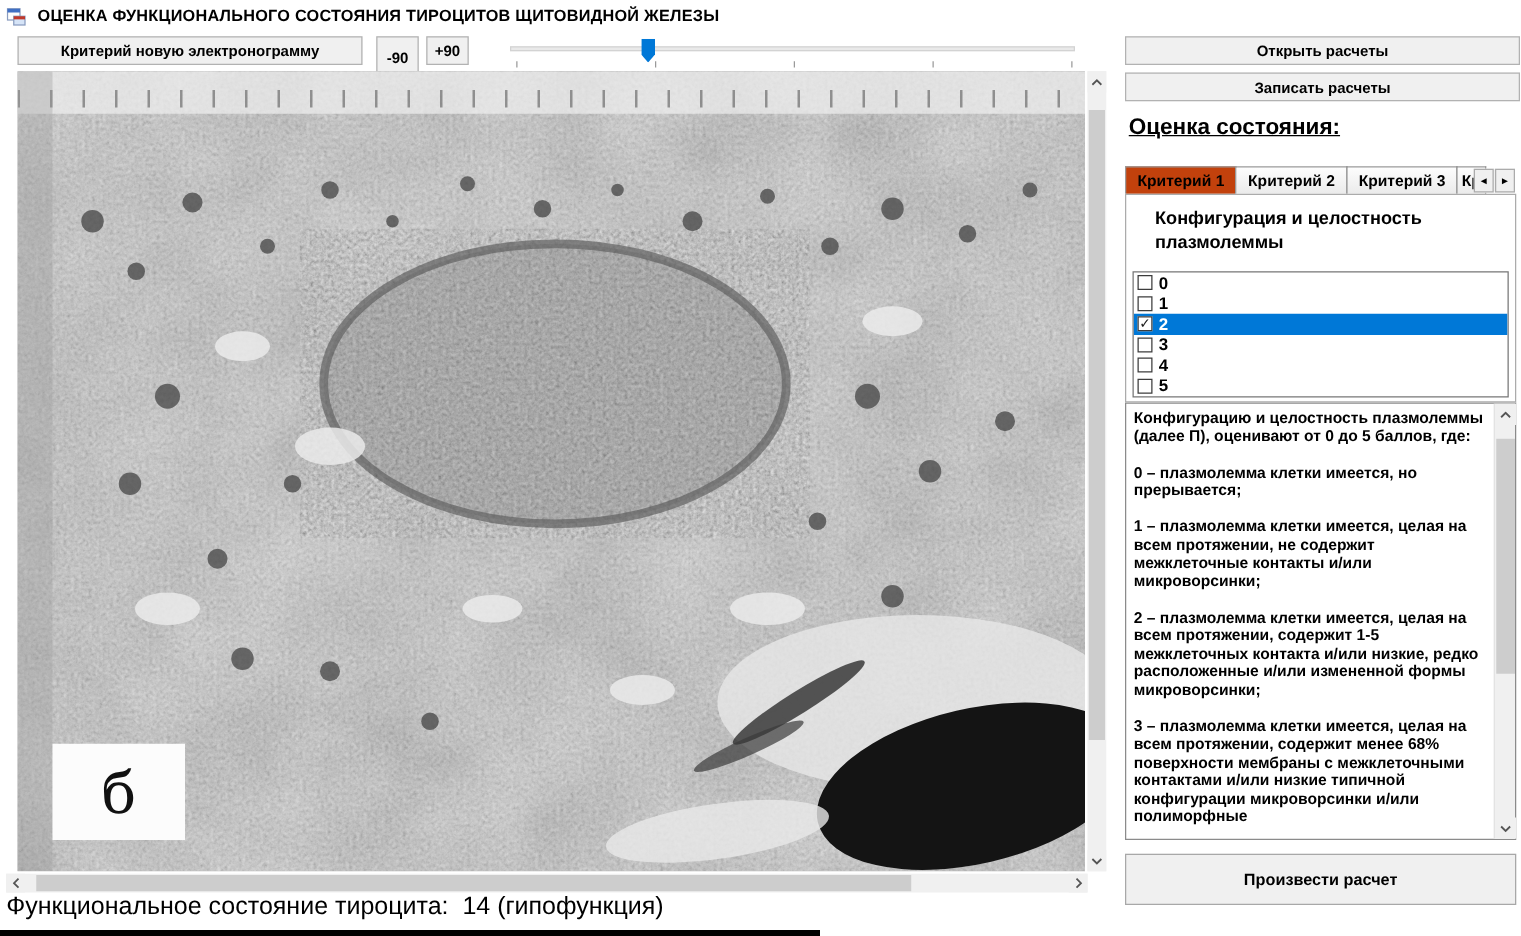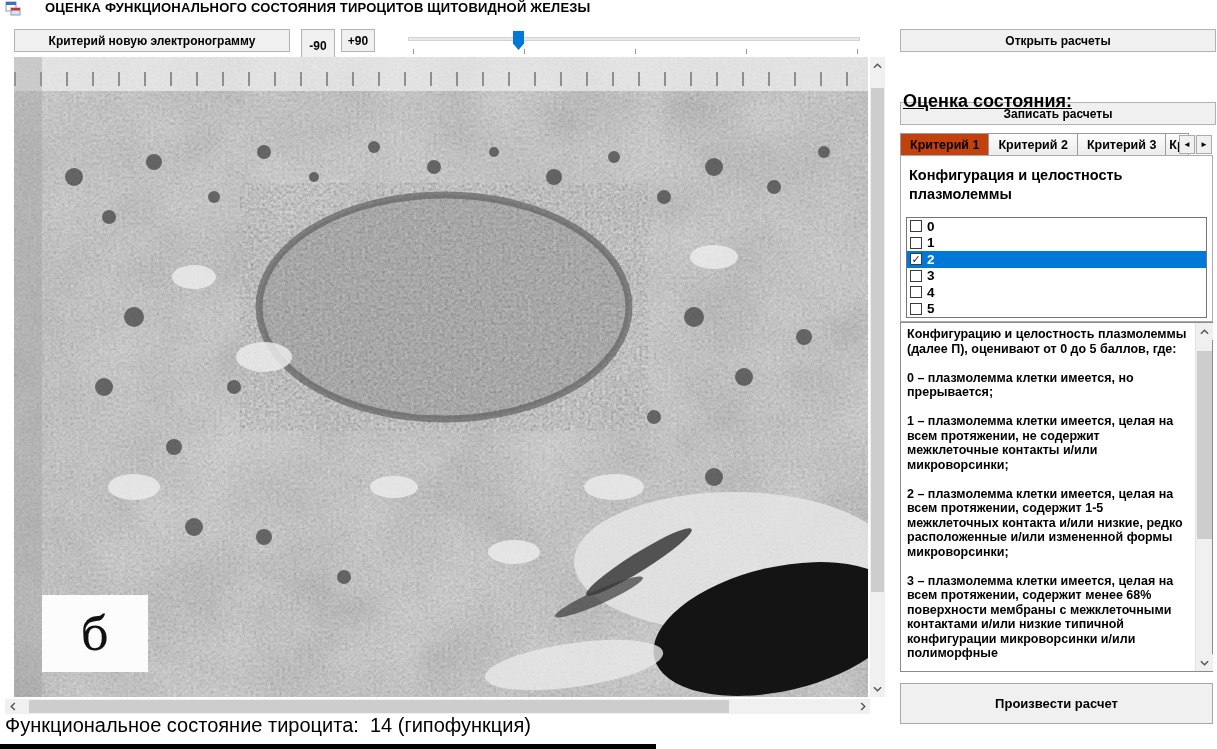--- a/index.html
+++ b/index.html
@@ -12,7 +12,7 @@
   }
   
   .titlebar { position:absolute; left:0; top:0; width:1027px; height:25px;
-    display:flex; gap:24px; padding-left:5px; background:#fff; }
+    display:flex; align-items:center; gap:9px; padding-left:5px; background:#fff; }
   .title-text { font-size:13px; font-weight:bold; letter-spacing:.2px; white-space:nowrap; }
   .app-icon { width:16px; height:16px; display:inline-block; }
 

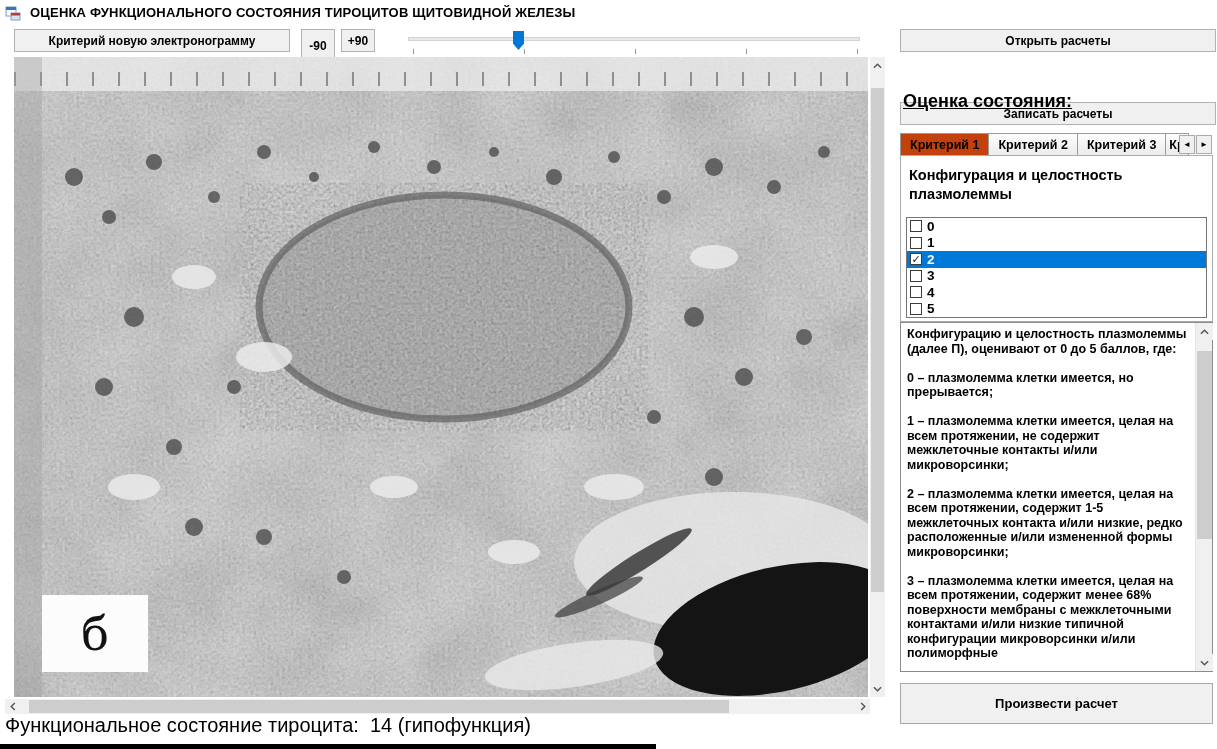--- a/index.html
+++ b/index.html
@@ -25,7 +25,7 @@
   #btn-m90  { left:301px; top:29px; width:34px;  height:33px; }
   #btn-p90  { left:341px; top:29px; width:34px;  height:23px; }
   #btn-open { left:900px; top:29px; width:316px; height:23px; }
-  #btn-save { left:900px; top:58px; width:316px; height:23px;margin-top:44px; }
+  #btn-save { left:900px; top:58px; width:316px; height:23px; }
   #btn-calc { left:900px; top:683px; width:313px; height:41px; font-size:13px;
               border:1px solid #a8a8a8; }
 

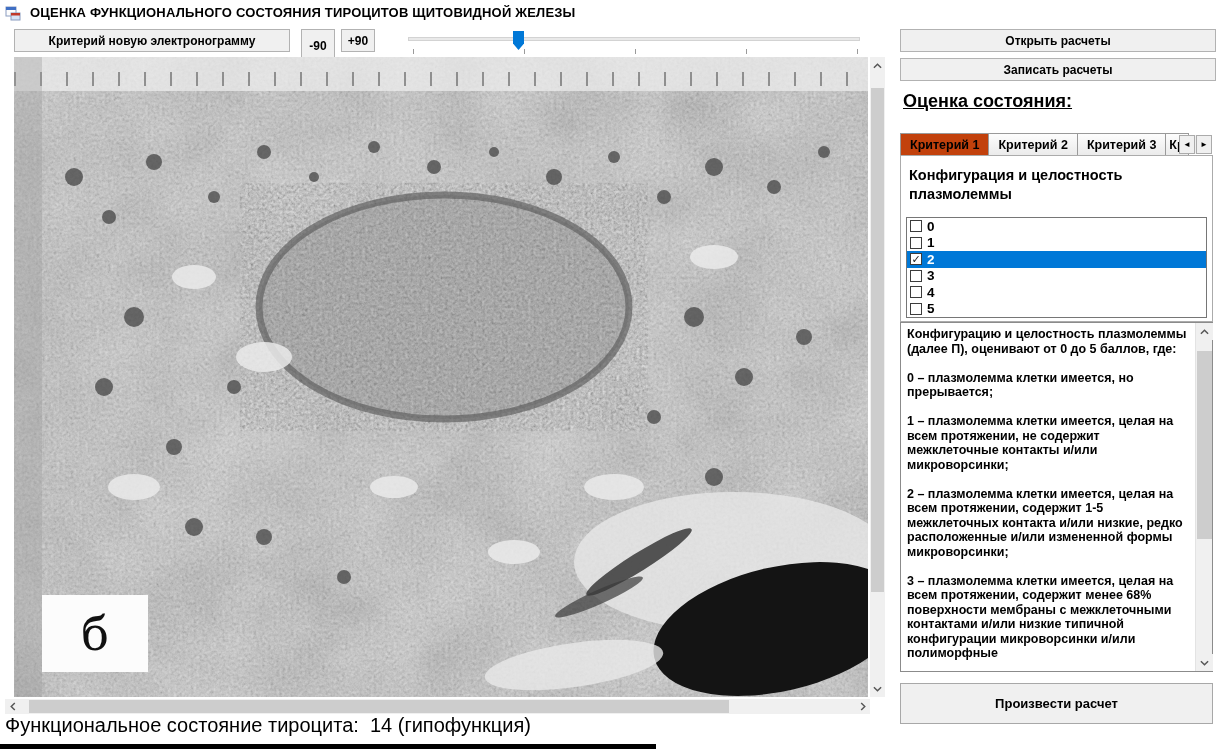--- a/index.html
+++ b/index.html
@@ -71,7 +71,7 @@
 
   #tabpanel { position:absolute; left:900px; top:155px; width:313px; height:167px;
     background:#fff; border:1px solid #ababab; }
-  #criterion-title { margin:10px 7px 0 8px; font-weight:bold; font-size:14.5px; line-height:19px; }
+  #criterion-title { margin:10px 7px 0 23px; font-weight:bold; font-size:14.5px; line-height:19px; }
   #scorelist { position:absolute; left:5px; top:61px; width:301px; height:101px;
     border:1px solid #767676; background:#fff; overflow:hidden; }
   .score-row { height:16.5px; display:flex; align-items:center; font-weight:bold; font-size:13.5px; }

